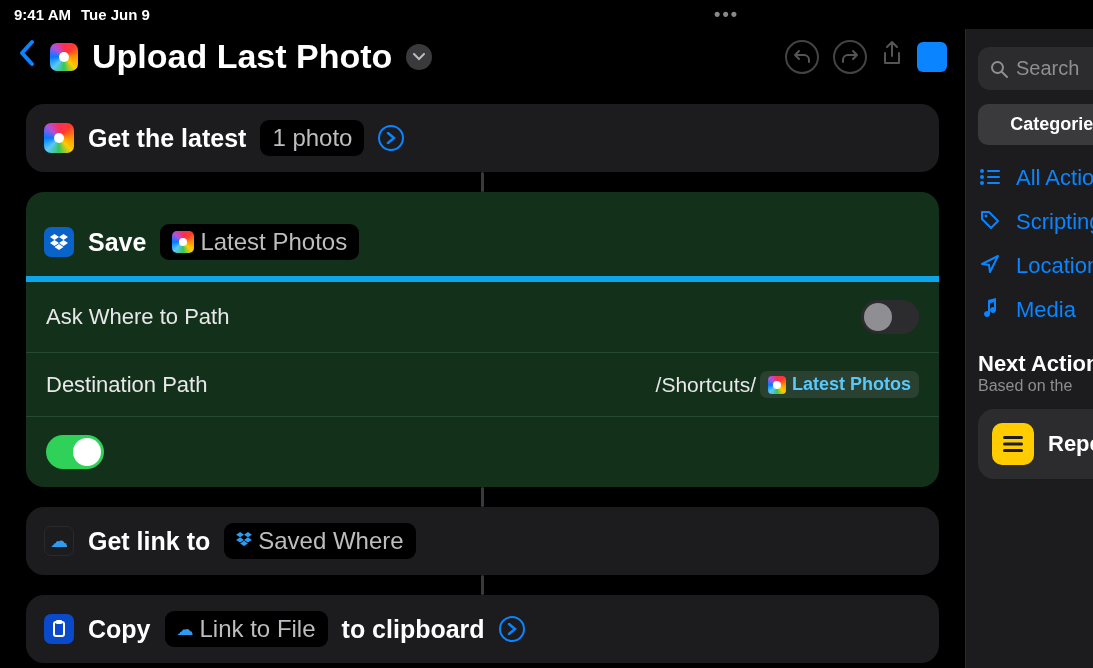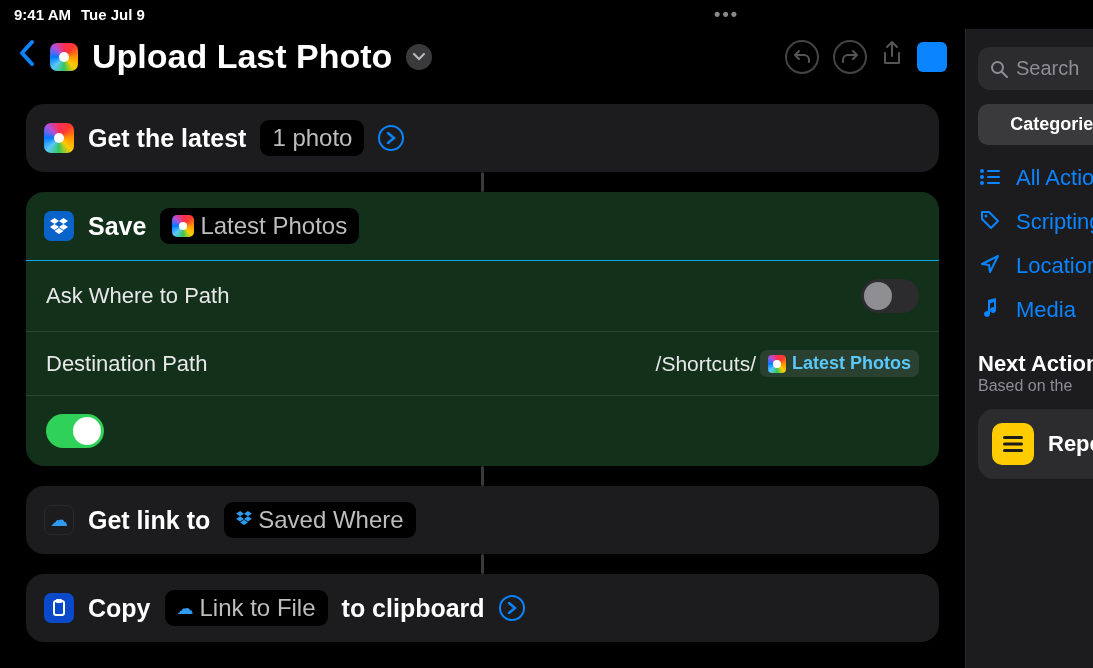--- a/index.html
+++ b/index.html
@@ -105,7 +105,7 @@
 
 <div class="statusbar">
   <span>9:41 AM</span>
-  <span>Tue Jul 9</span>
+  <span>Tue Jun 9</span>
   <span class="dots">•••</span>
 </div>
 

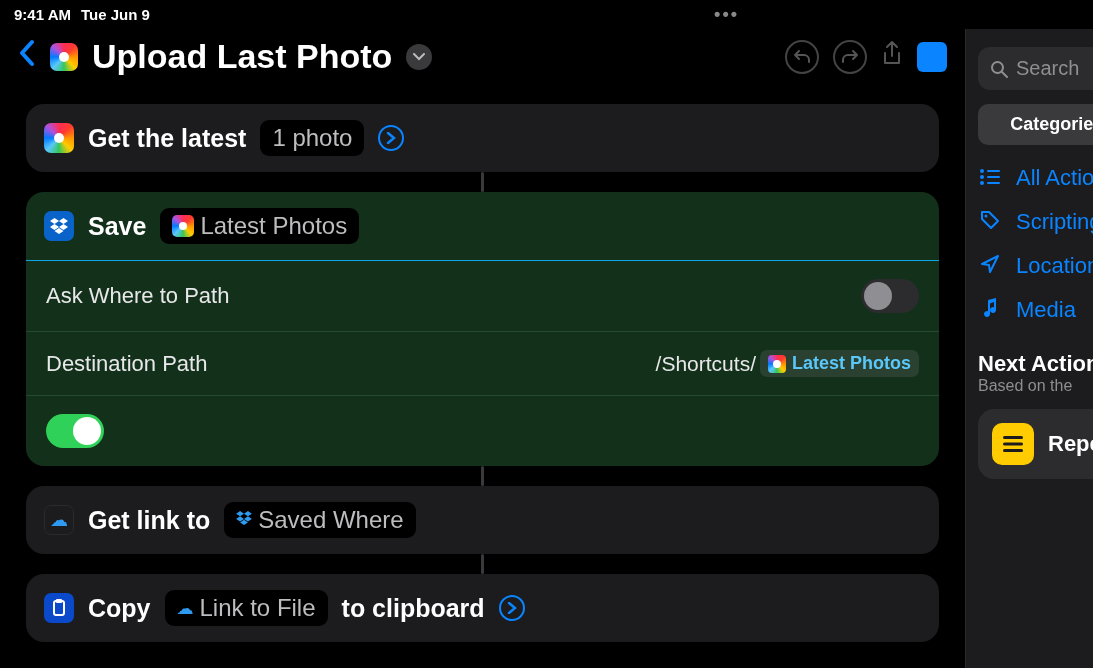--- a/index.html
+++ b/index.html
@@ -67,7 +67,7 @@
 
 
 .save-card { background:#13301b; border-radius:18px; }
-.save-card .card-header { border-bottom:1px solid #0ea5e9; }
+.save-card .card-header { border-bottom:6px solid #0ea5e9;margin-top:16px; }
 .row { display:flex; align-items:center; justify-content:space-between; padding:18px 20px; border-top:1px solid #254a2f; font-size:22px; color:#e8e8ea; }
 .row:first-of-type { border-top:none; }
 .dest-val { display:flex; align-items:center; gap:4px; font-size:21px; color:#e8e8ea; }

